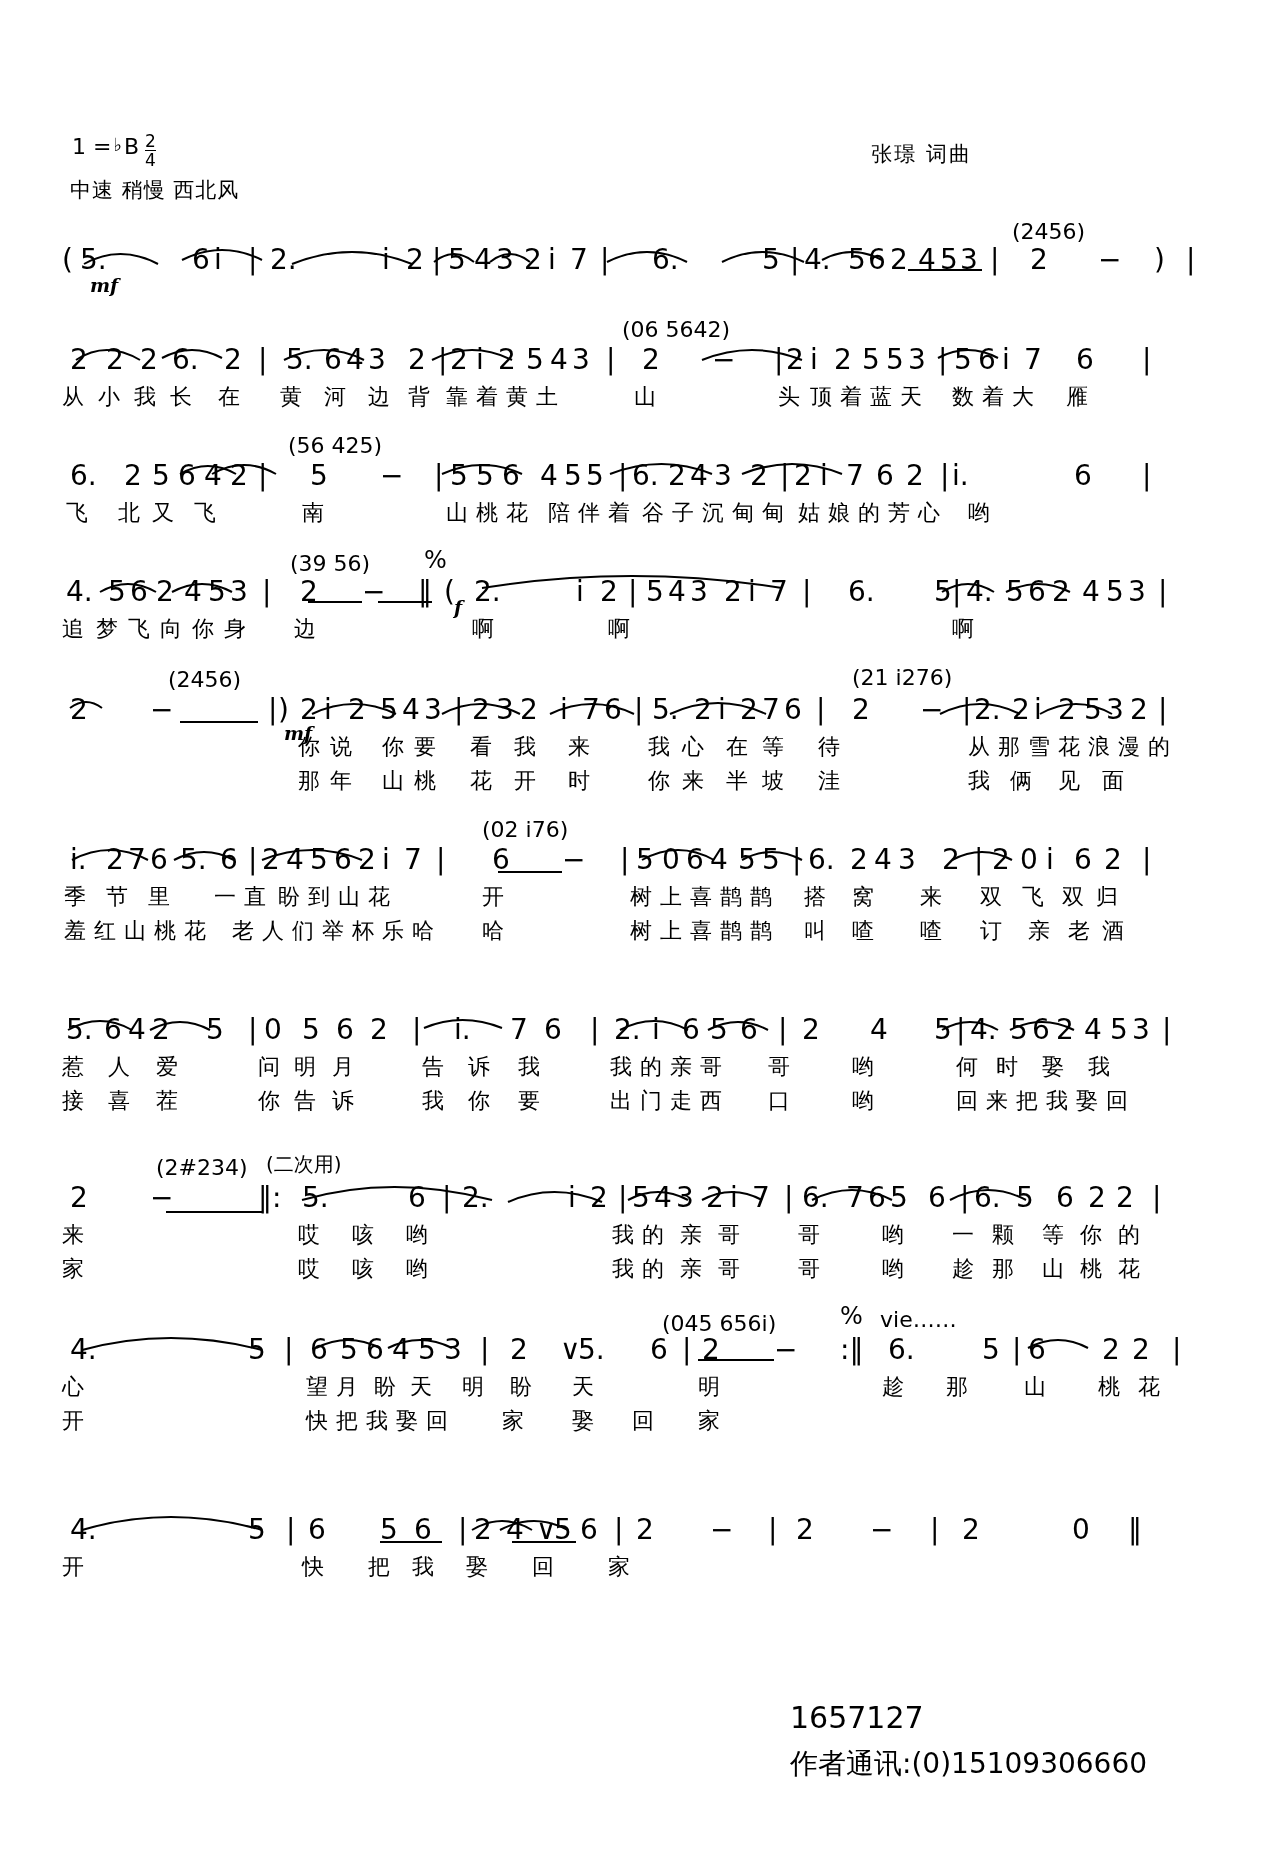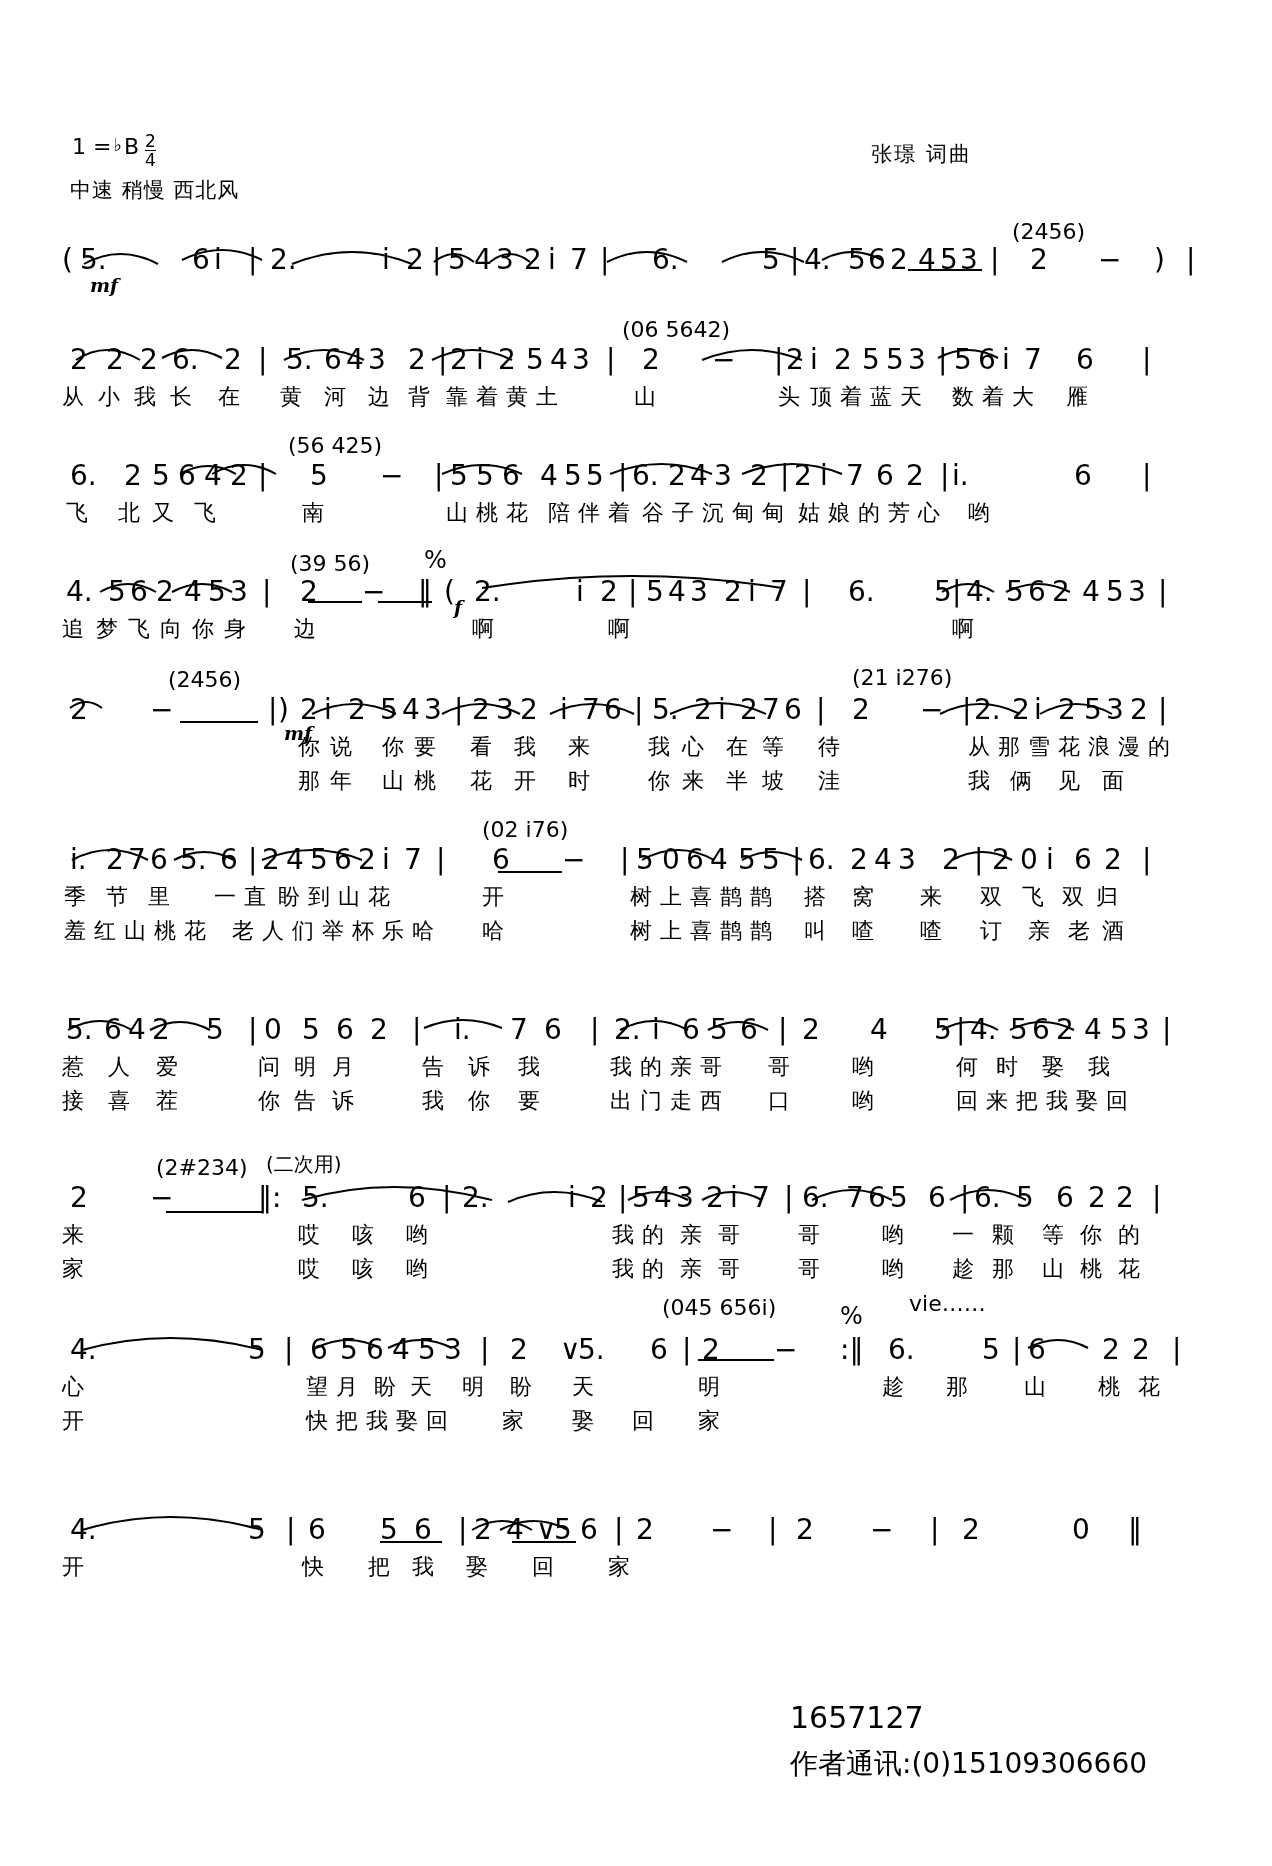--- a/index.html
+++ b/index.html
@@ -817,7 +817,7 @@
       <span class="n" style="left:1040px;">2</span>
       <span class="n" style="left:1070px;">2</span>
       <span class="n" style="left:1110px;">|</span>
-      <span class="paren-group" style="left:600px; bottom:52px;text-align:center;">(045  656i)</span>
+      <span class="paren-group" style="left:600px; bottom:36px;text-align:center;">(045  656i)</span>
       <span class="paren-group" style="left:778px; bottom:42px; font-size:24px;">%</span>
       <span class="paren-group" style="left:818px; bottom:56px; font-size:22px;margin-left:29px;">vie……</span>
     </div>

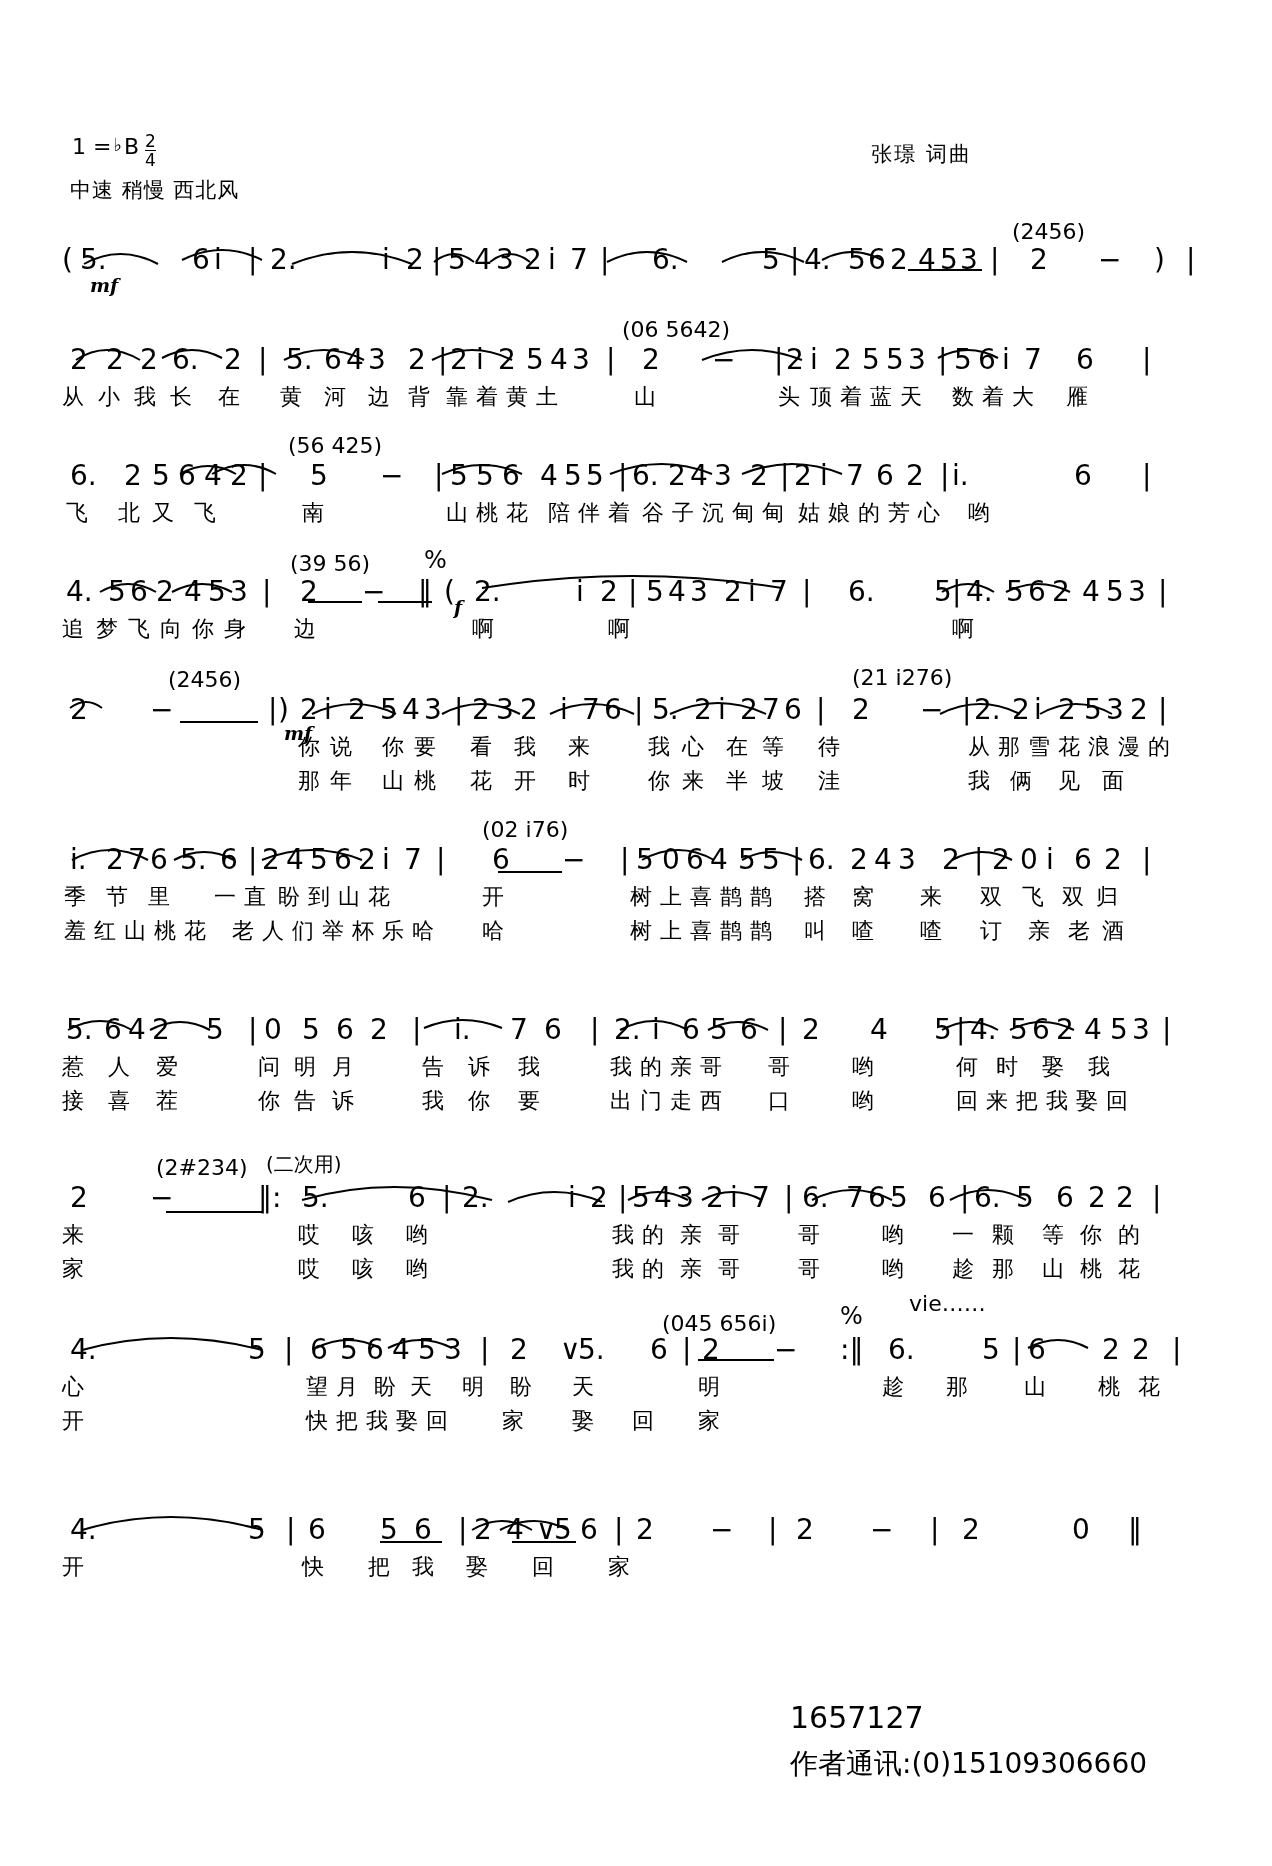--- a/index.html
+++ b/index.html
@@ -819,7 +819,7 @@
       <span class="n" style="left:1110px;">|</span>
       <span class="paren-group" style="left:600px; bottom:36px;text-align:center;">(045  656i)</span>
       <span class="paren-group" style="left:778px; bottom:42px; font-size:24px;">%</span>
-      <span class="paren-group" style="left:818px; bottom:56px; font-size:22px;margin-left:29px;">vie……</span>
+      <span class="paren-group" style="left:818px; bottom:40px; font-size:22px;">vie……</span>
     </div>
     <div class="lyr">
       <span class="l" style="left:0px;">心</span>

